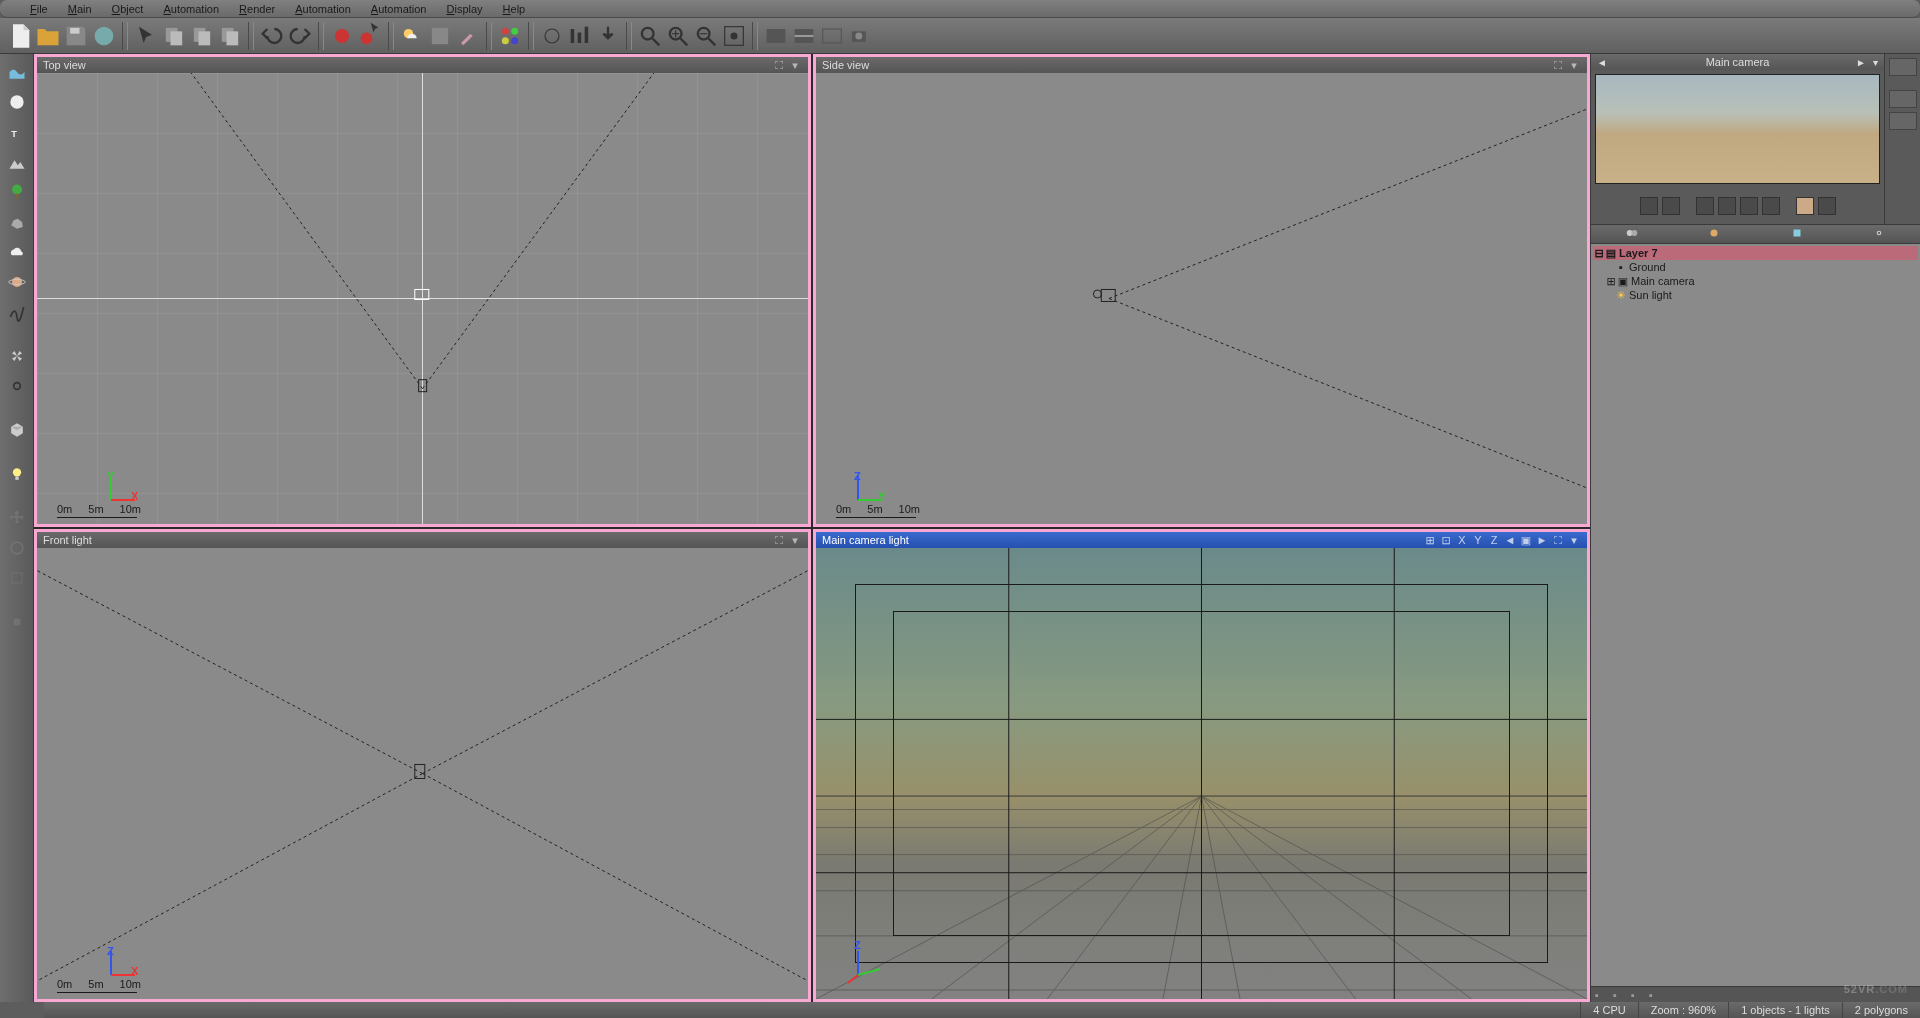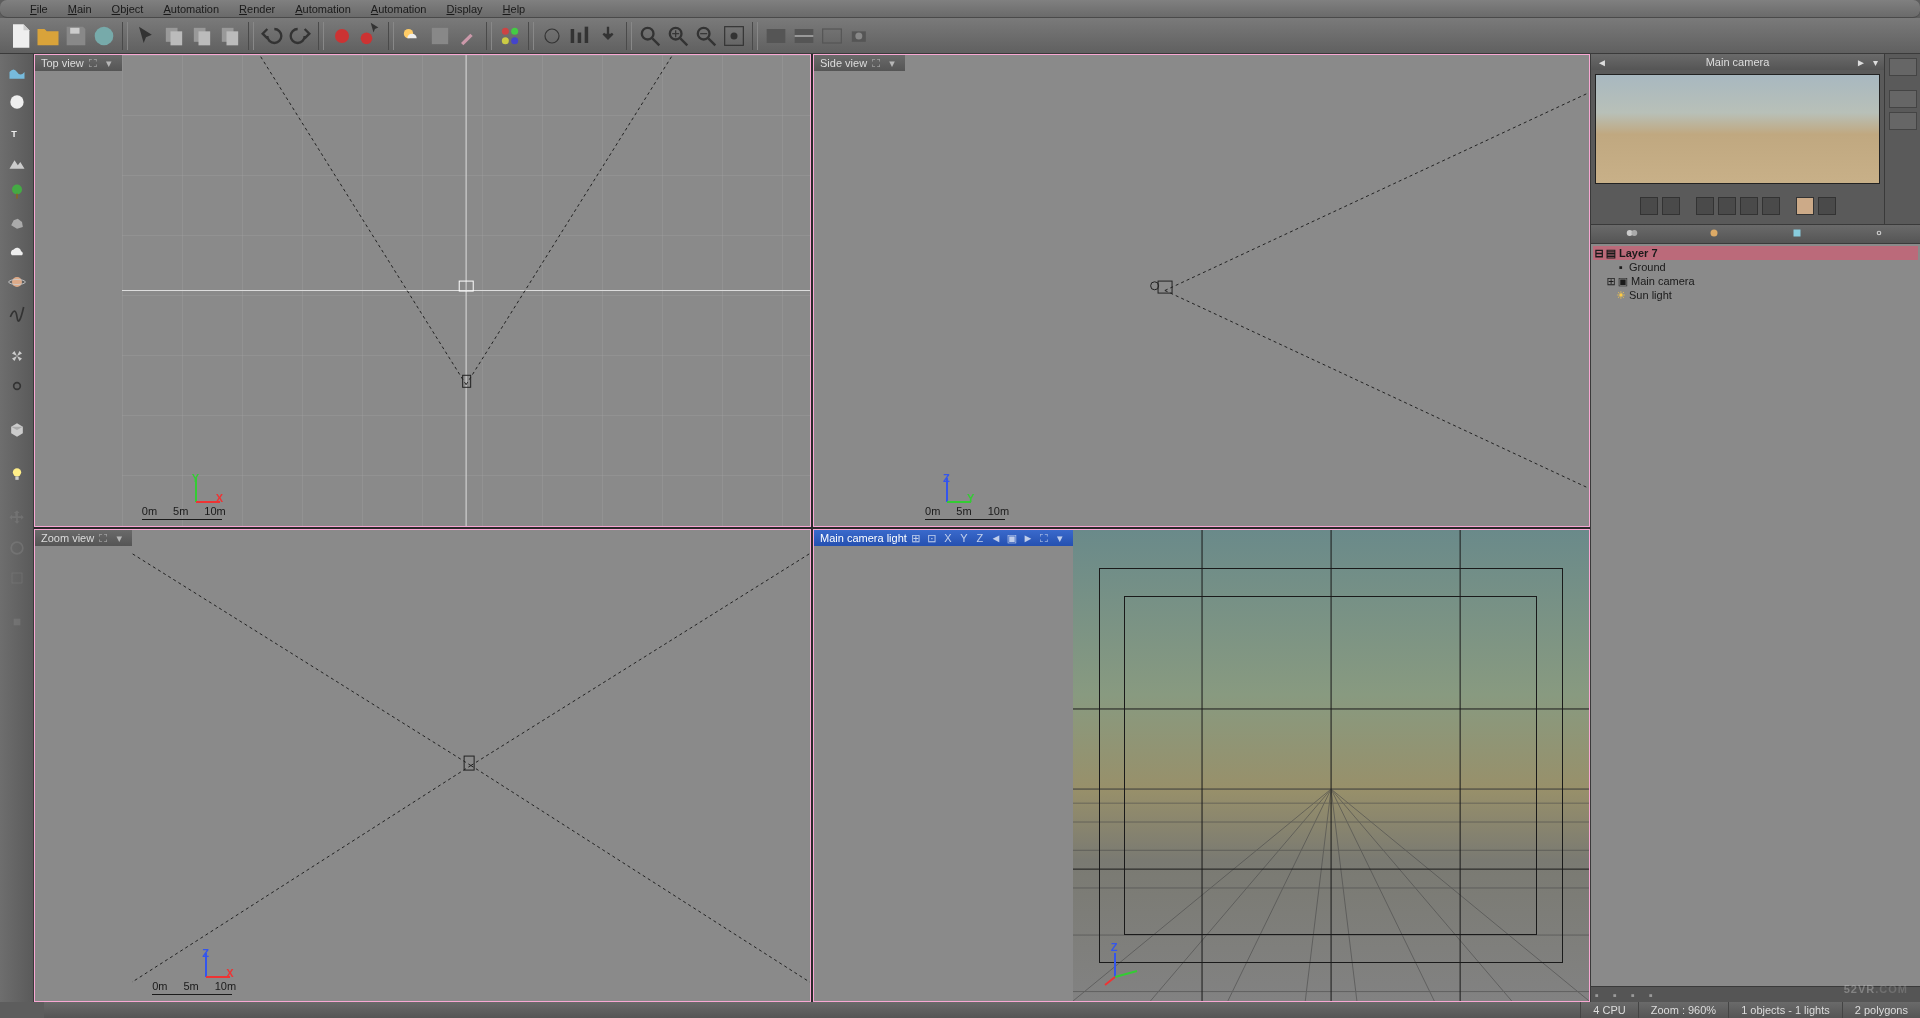--- a/index.html
+++ b/index.html
@@ -16,7 +16,7 @@
 .sbtn svg { width:20px; height:20px; }
 .sspacer { height:12px; }
 .viewports { flex:1; display:grid; grid-template-columns:1fr 1fr; grid-template-rows:1fr 1fr; gap:2px; background:#2a2a2a; padding:0; }
-.viewport { background:#8a8a8a; display:flex; flex-direction:row; position:relative; border:1px solid #f9a8d4; }
+.viewport { background:#8a8a8a; display:flex; flex-direction:column; position:relative; border:3px solid #f9a8d4; }
 .vp-header { height:16px; background:linear-gradient(#6a6a6a,#555); display:flex; align-items:center; padding:0 6px; font-size:10px; color:#ddd; }
 .vp-header.active { background:linear-gradient(#3a6acc,#2550b0); color:#fff; }
 .vp-header .spacer { flex:1; }

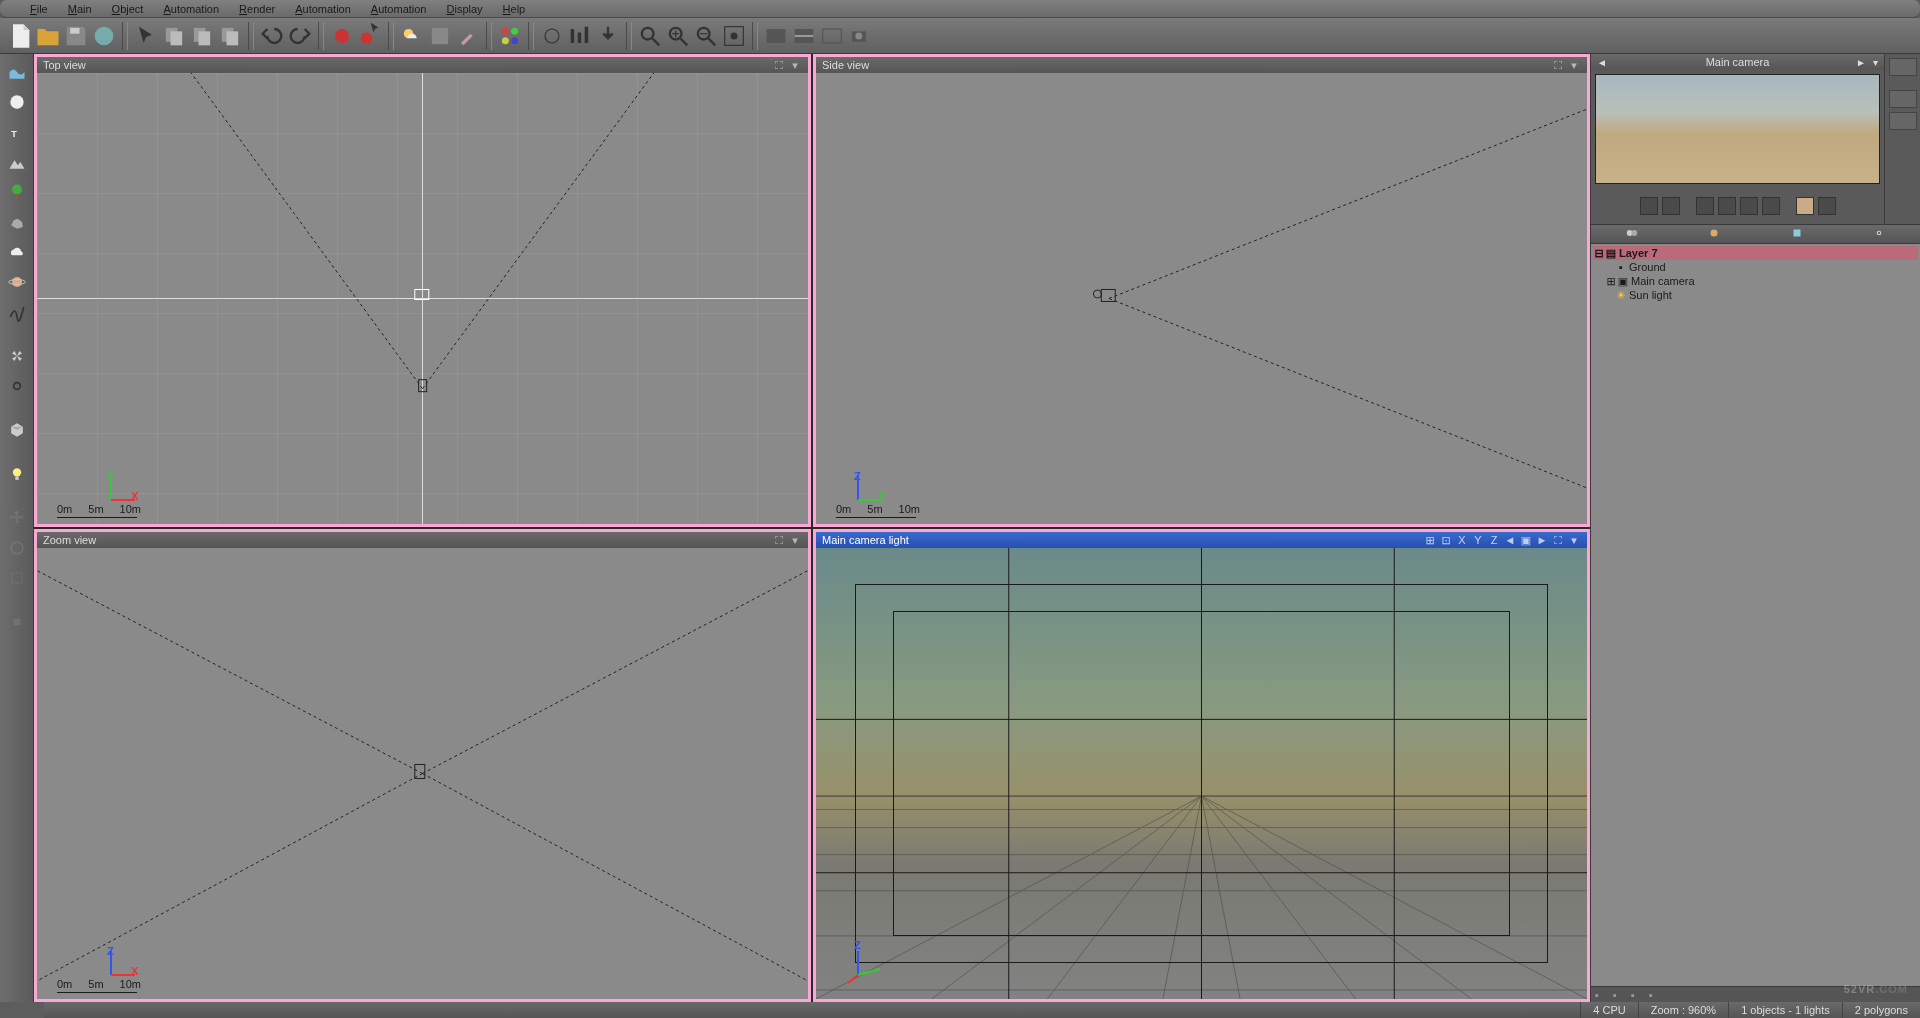--- a/index.html
+++ b/index.html
@@ -413,7 +413,7 @@
 
     <div class="viewport">
       <div class="vp-header">
-        <span>Zoom view</span>
+        <span>Front light</span>
         <div class="spacer"></div>
         <div class="vpicon">⛶</div>
         <div class="vpicon">▾</div>

